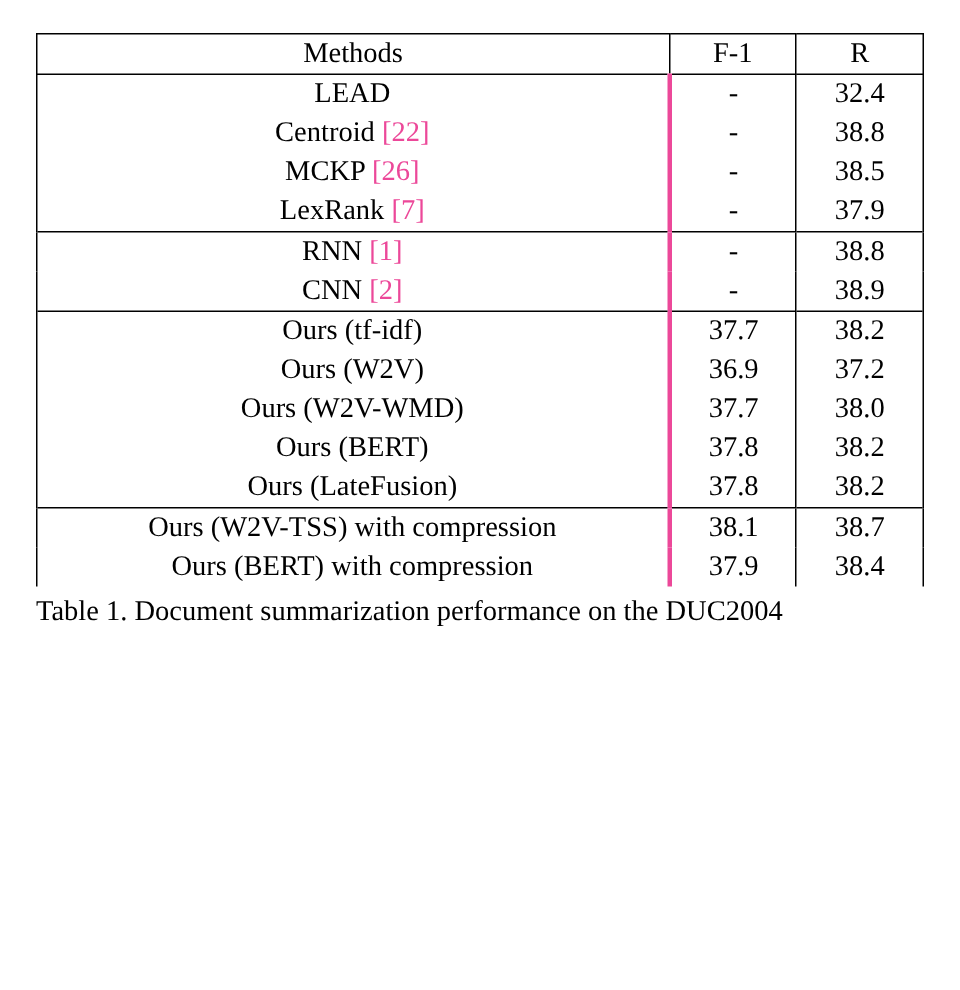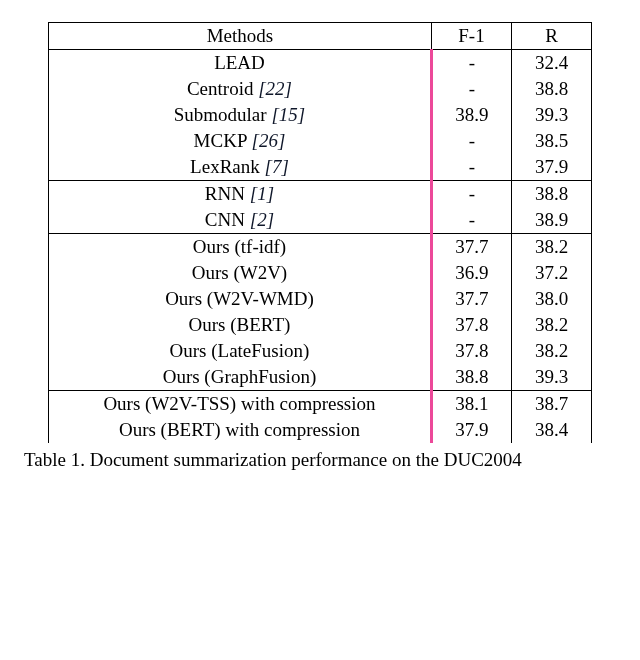--- a/index.html
+++ b/index.html
@@ -13,7 +13,7 @@
   table {
     border-collapse: collapse;
     margin: 0 auto;
-    width: 544px;
+    width: 592px;
   }
   th, td {
     padding: 2px 8px;

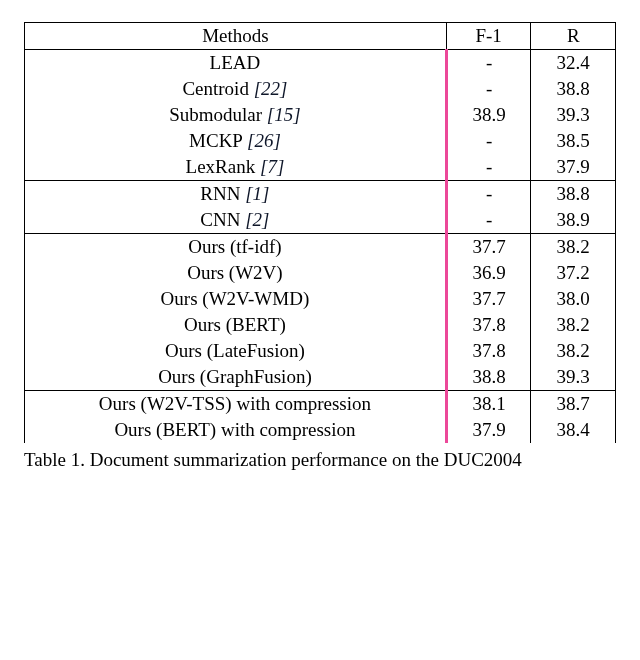--- a/index.html
+++ b/index.html
@@ -51,8 +51,7 @@
     border-bottom: 1.5px solid #000;
   }
   .cite {
-    color: #0f172a;
-    font-style: italic;
+    color: #ec4899;
   }
   .bold { font-weight: bold; }
   .caption {

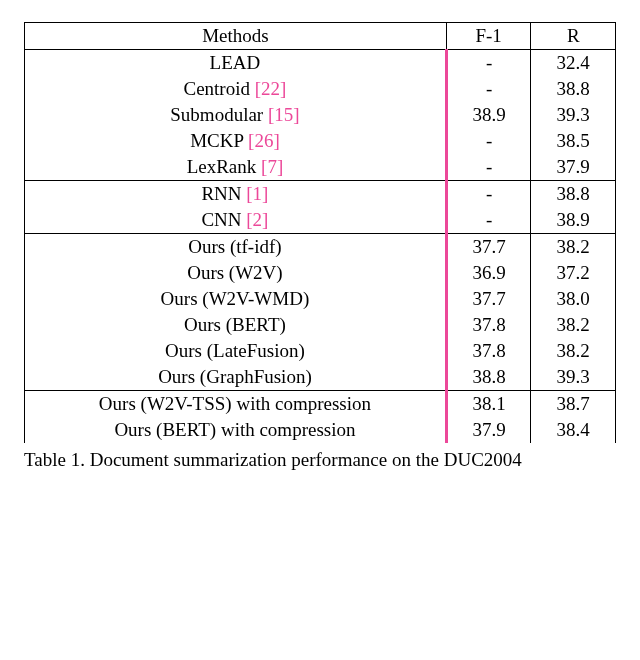--- a/index.html
+++ b/index.html
@@ -85,11 +85,6 @@
         <td class="r">38.8</td>
       </tr>
       <tr>
-        <td class="method"><span>Submodular </span><span class="cite">[15]</span></td>
-        <td class="f1">38.9</td>
-        <td class="r">39.3</td>
-      </tr>
-      <tr>
         <td class="method"><span>MCKP </span><span class="cite">[26]</span></td>
         <td class="f1">-</td>
         <td class="r">38.5</td>

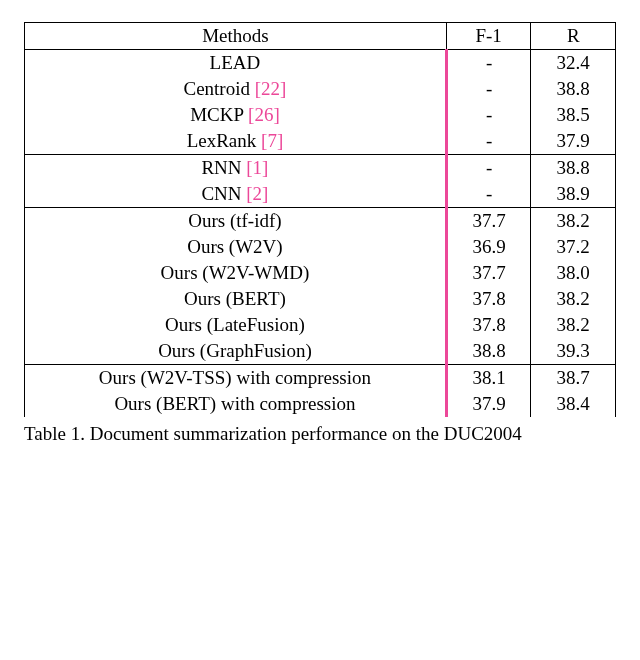--- a/index.html
+++ b/index.html
@@ -129,11 +129,6 @@
         <td class="f1">37.8</td>
         <td class="r">38.2</td>
       </tr>
-      <tr>
-        <td class="method"><span>Ours (GraphFusion)</span></td>
-        <td class="f1">38.8</td>
-        <td class="r">39.3</td>
-      </tr>
       <tr class="sep-top">
         <td class="method"><span>Ours (W2V-TSS) with compression</span></td>
         <td class="f1">38.1</td>

